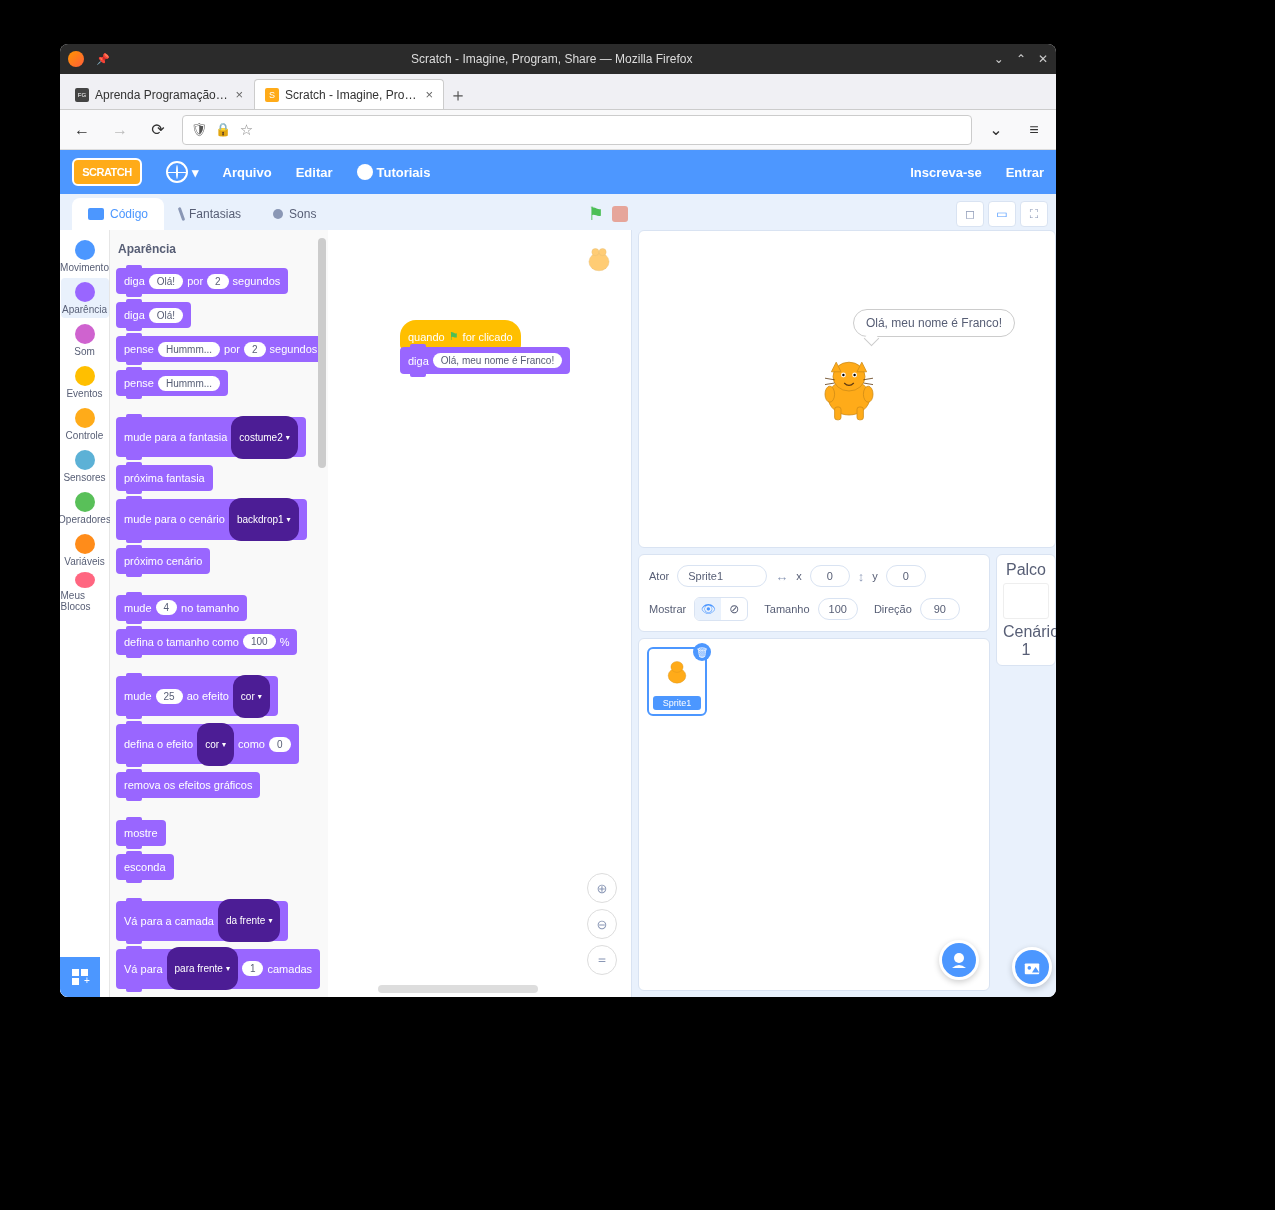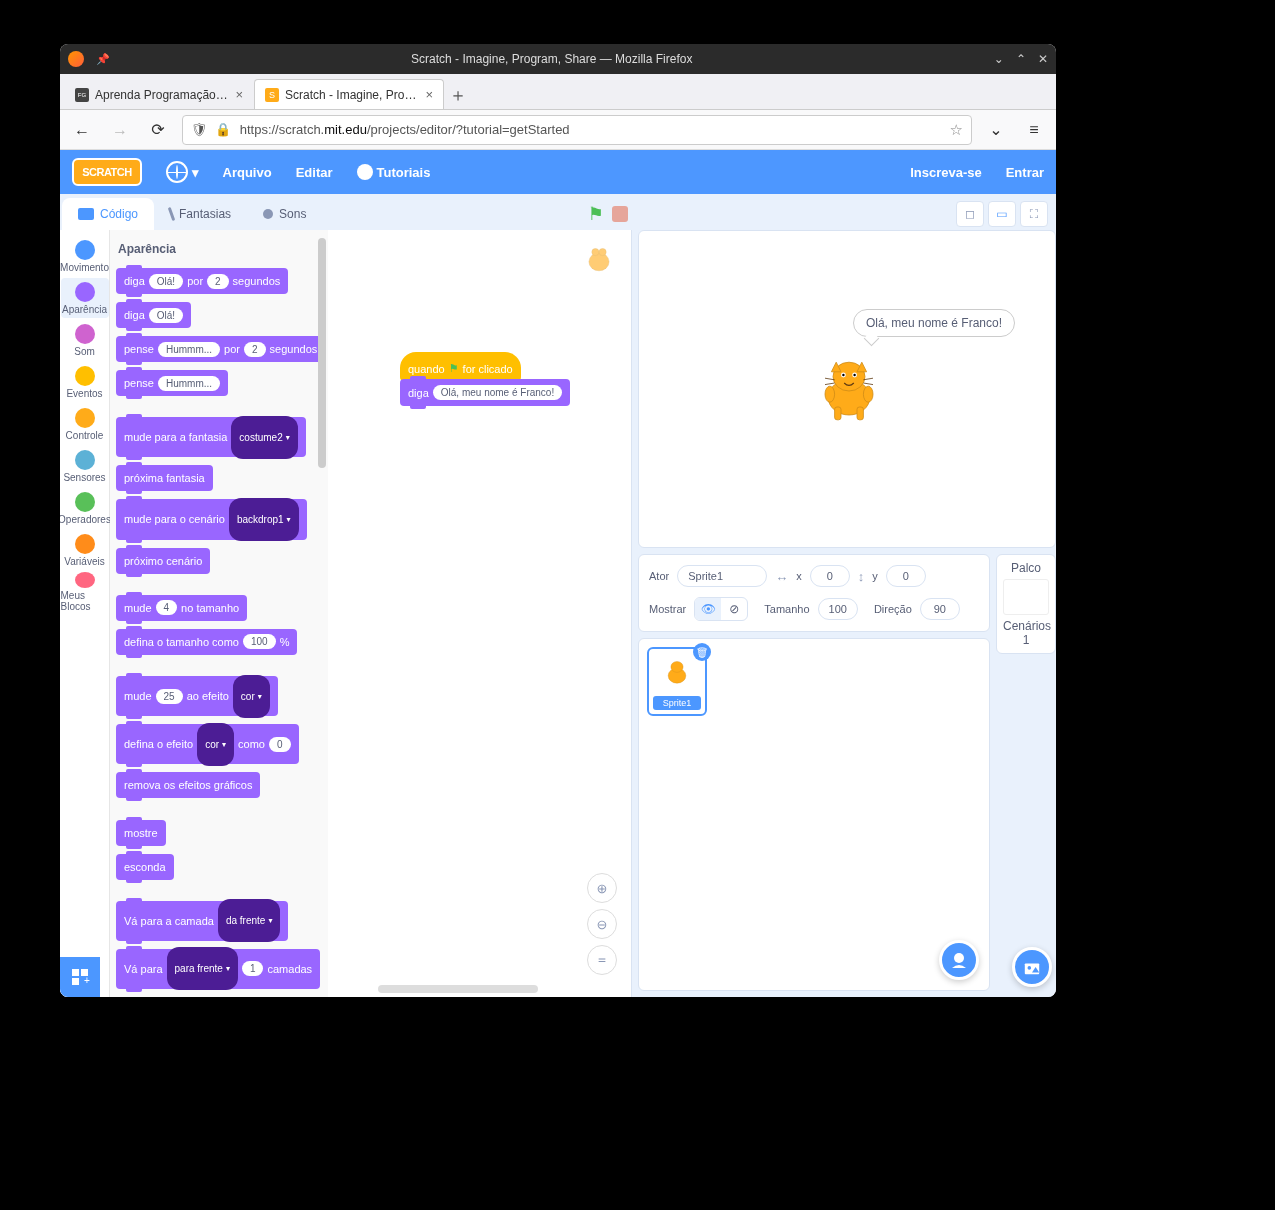--- a/index.html
+++ b/index.html
@@ -167,9 +167,6 @@
     <div class="urlbar">
       <span>🛡</span>
       <span>🔒</span>
-      <span class="url-text">
-        <span>https://scratch.</span><span class="domain">mit.edu</span><span>/projects/editor/?tutorial=getStarted</span>
-      </span>
       <span class="star">☆</span>
     </div>
     <div class="tbtn">⌄</div>

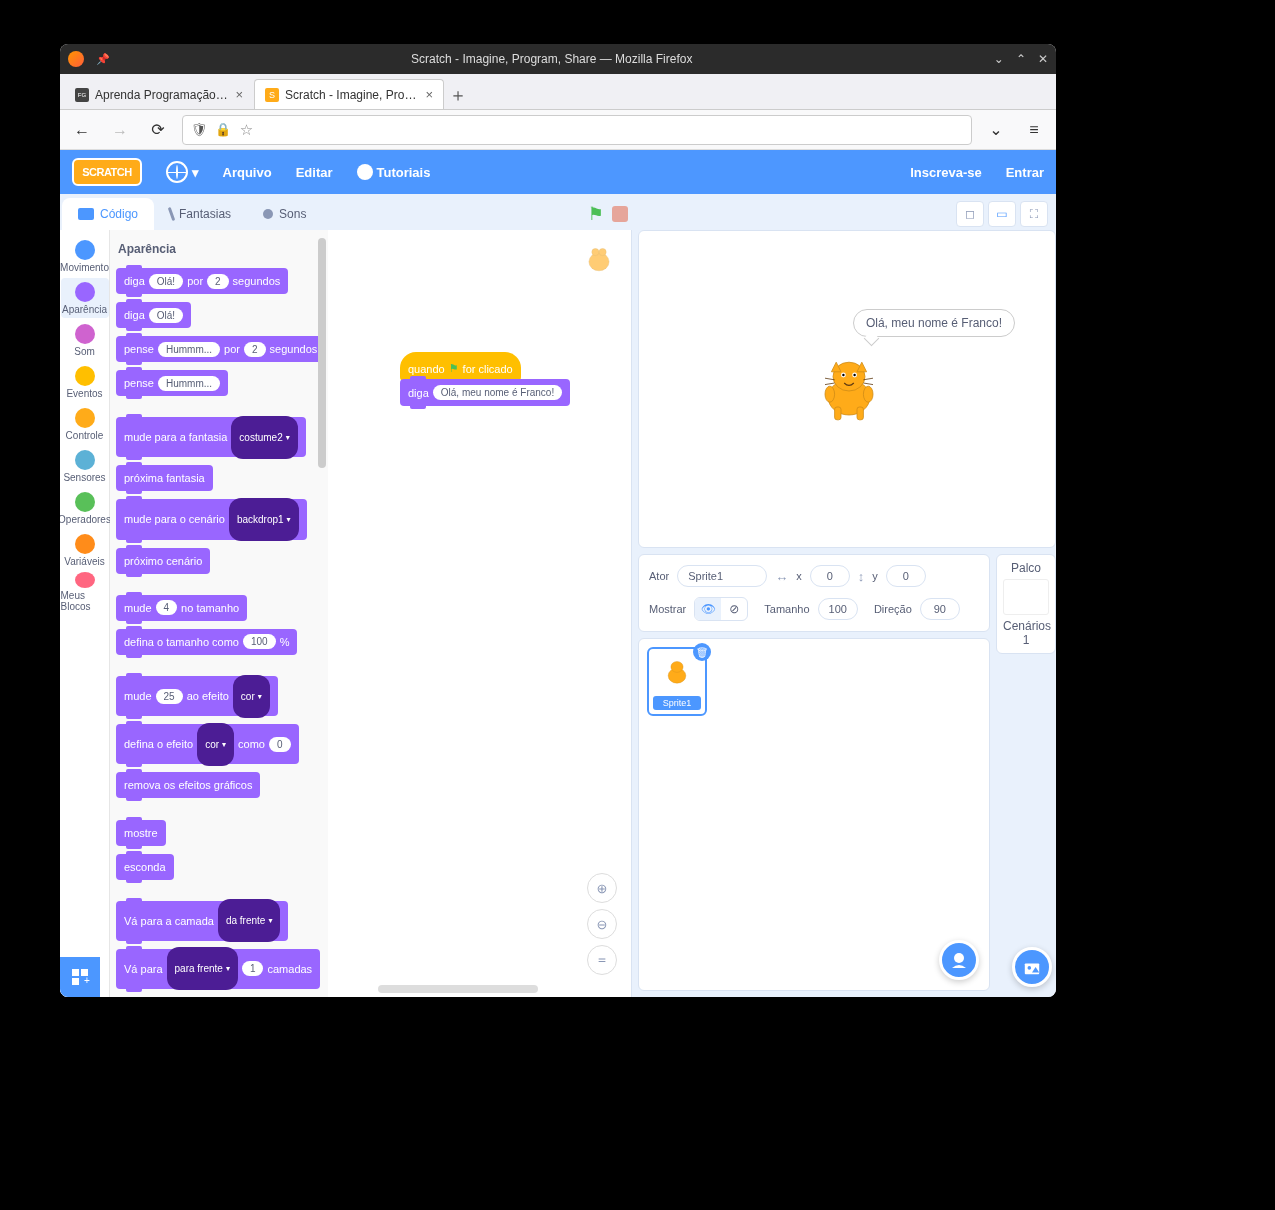--- a/index.html
+++ b/index.html
@@ -44,7 +44,7 @@
   .bulb { width:16px; height:16px; background:#fff; border-radius:50%;}
   
   
-  .sc-tabsrow { height:36px; background:#e9f1fc; display:flex; align-items:flex-end; padding-left:2px;}
+  .sc-tabsrow { height:36px; background:#e9f1fc; display:flex; align-items:flex-end; padding-left:12px;}
   .sc-tab { height:32px; padding:0 16px; display:flex; align-items:center; gap:6px; font-size:12px; color:#575e75; border-radius:8px 8px 0 0; cursor:pointer;}
   .sc-tab.active { background:#fff; color:#4c97ff;}
   .sc-tab.active .codeicon { background:#4c97ff;}

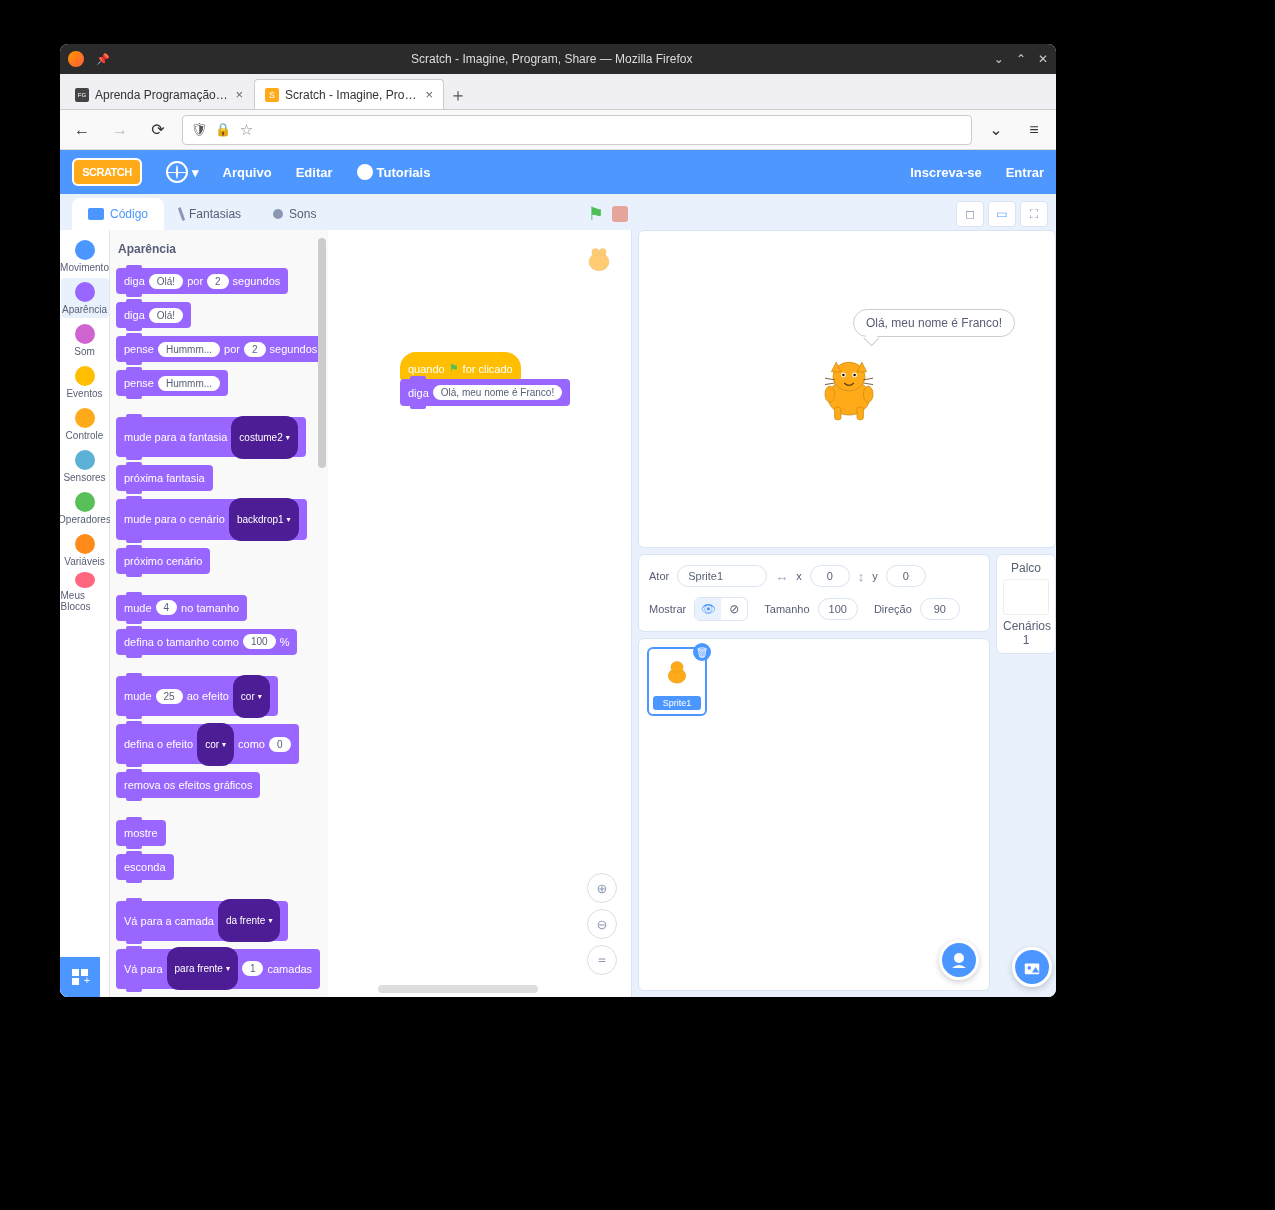--- a/index.html
+++ b/index.html
@@ -83,7 +83,7 @@
   .blk .ovald::after { content:'▾'; font-size:8px;}
   .blk.hat { border-radius:16px 16px 4px 4px; padding-top:10px;}
   .blk.hat::before { display:none;}
-  .blk.yellow { background:#ffbf00;margin-top:32px;}
+  .blk.yellow { background:#ffbf00;}
   .blk.yellow .fl { color:#4cbf56; font-size:11px;}
   
   

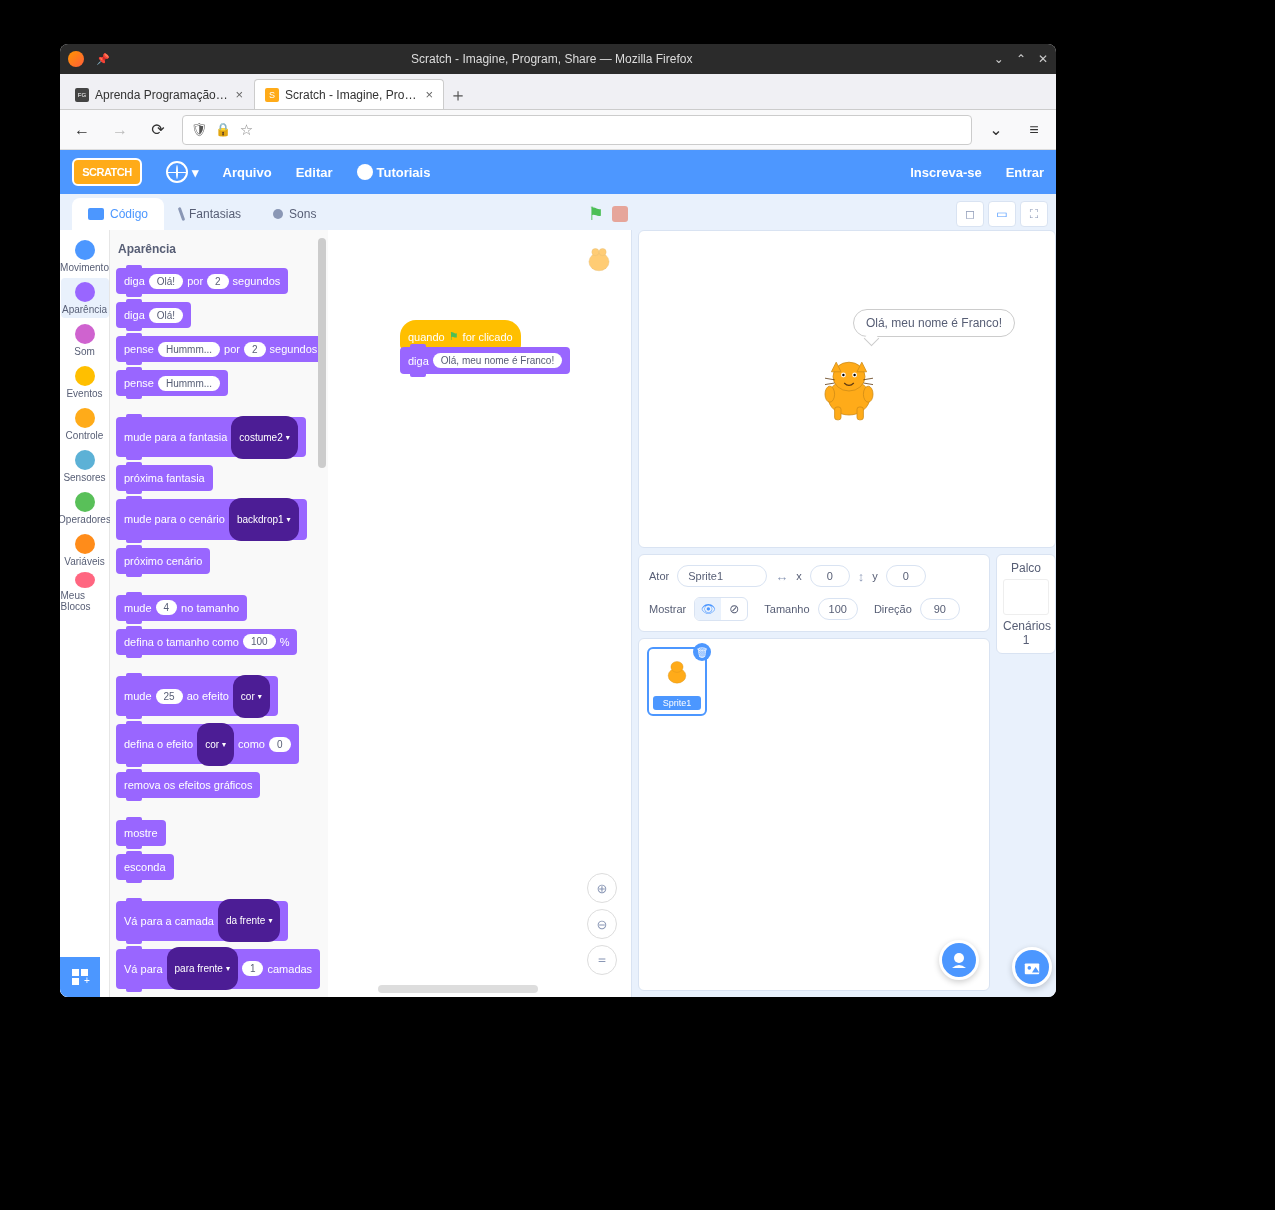--- a/index.html
+++ b/index.html
@@ -118,7 +118,7 @@
   .fab { position:absolute; right:10px; bottom:10px; width:40px; height:40px; background:#4c97ff; color:#fff; border:3px solid #fff; border-radius:50%; display:flex; align-items:center; justify-content:center; font-size:18px; box-shadow:0 2px 6px rgba(0,0,0,0.2); cursor:pointer;}
   
   .stagecol { width:60px; display:flex; flex-direction:column; gap:6px;}
-  .stagebox { background:#fff; border:1px solid #d9e3f2; border-radius:6px; padding:6px; text-align:center; font-size:12px; color:#575e75;}
+  .stagebox { background:#fff; border:1px solid #d9e3f2; border-radius:6px; padding:6px; text-align:center; font-size:16px; color:#575e75;}
   .stagebox .sthumb { width:100%; height:36px; border:1px solid #eee; border-radius:3px; margin:4px 0; background:#fff;}
   
   .rightcol-inner { flex:1; display:flex; gap:6px;}

